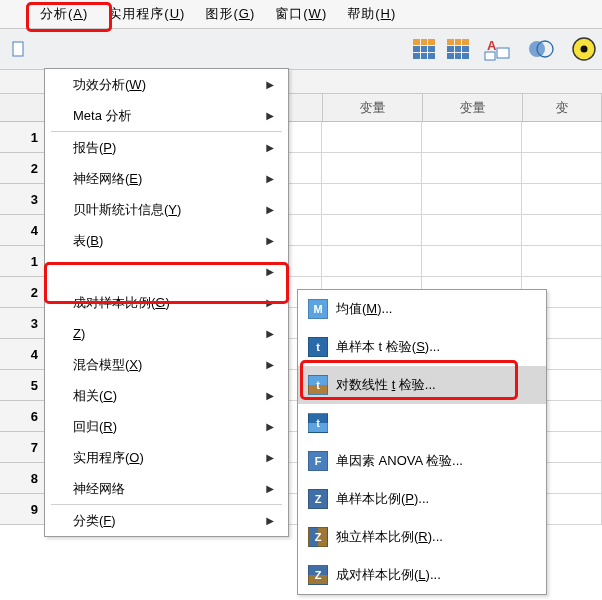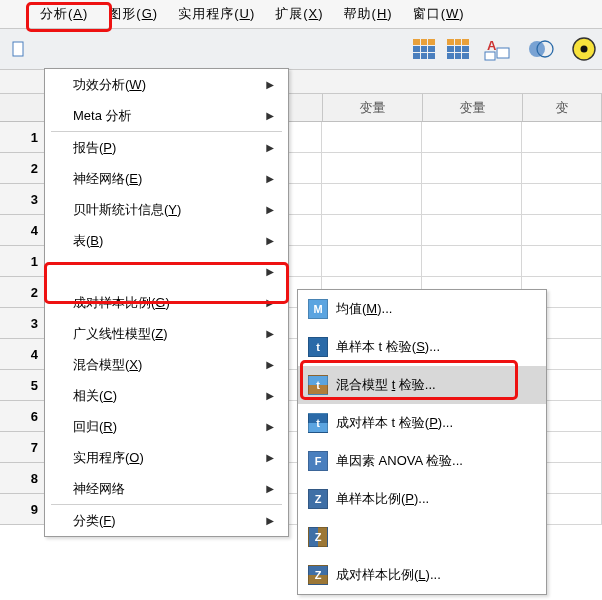--- a/index.html
+++ b/index.html
@@ -61,8 +61,8 @@
 
 <div class="menubar">
   <div class="mitem"><span>分析(</span><span class="ul">A</span><span>)</span></div>
+  <div class="mitem"><span>实用程序(</span><span class="ul">U</span><span>)</span></div>
   <div class="mitem"><span>图形(</span><span class="ul">G</span><span>)</span></div>
-  <div class="mitem"><span>实用程序(</span><span class="ul">U</span><span>)</span></div>
   <div class="mitem"><span>扩展(</span><span class="ul">X</span><span>)</span></div>
   <div class="mitem"><span>帮助(</span><span class="ul">H</span><span>)</span></div>
   <div class="mitem"><span>窗口(</span><span class="ul">W</span><span>)</span></div>

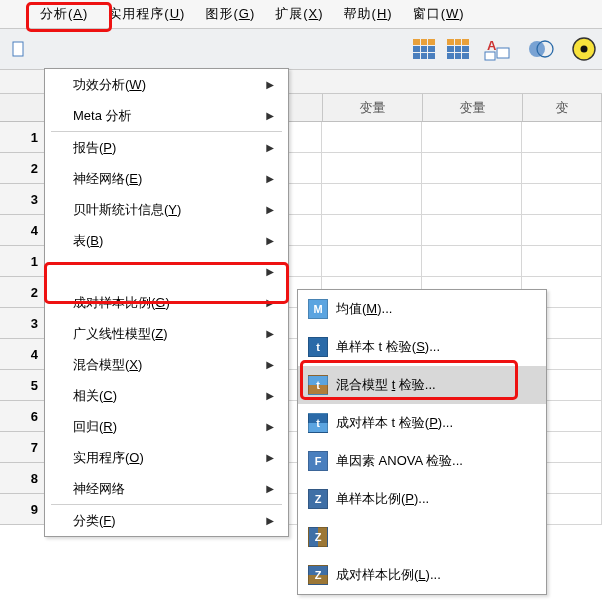--- a/index.html
+++ b/index.html
@@ -63,7 +63,6 @@
   <div class="mitem"><span>分析(</span><span class="ul">A</span><span>)</span></div>
   <div class="mitem"><span>实用程序(</span><span class="ul">U</span><span>)</span></div>
   <div class="mitem"><span>图形(</span><span class="ul">G</span><span>)</span></div>
-  <div class="mitem"><span>扩展(</span><span class="ul">X</span><span>)</span></div>
   <div class="mitem"><span>帮助(</span><span class="ul">H</span><span>)</span></div>
   <div class="mitem"><span>窗口(</span><span class="ul">W</span><span>)</span></div>
 </div>

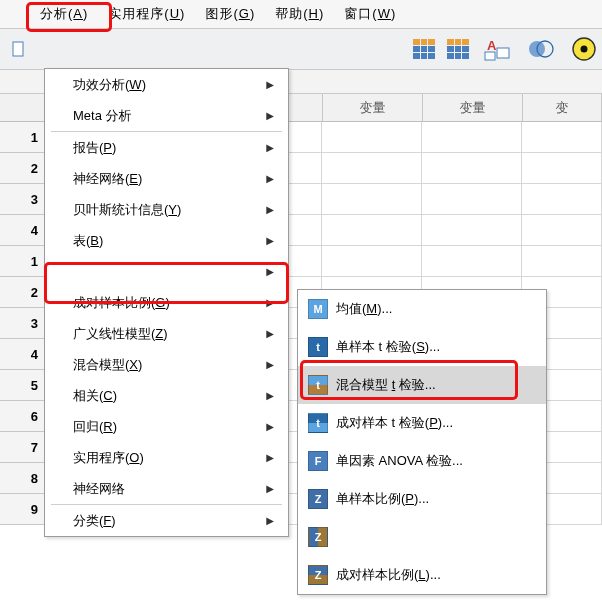--- a/index.html
+++ b/index.html
@@ -63,8 +63,8 @@
   <div class="mitem"><span>分析(</span><span class="ul">A</span><span>)</span></div>
   <div class="mitem"><span>实用程序(</span><span class="ul">U</span><span>)</span></div>
   <div class="mitem"><span>图形(</span><span class="ul">G</span><span>)</span></div>
+  <div class="mitem"><span>窗口(</span><span class="ul">W</span><span>)</span></div>
   <div class="mitem"><span>帮助(</span><span class="ul">H</span><span>)</span></div>
-  <div class="mitem"><span>窗口(</span><span class="ul">W</span><span>)</span></div>
 </div>
 
 <div class="toolbar">

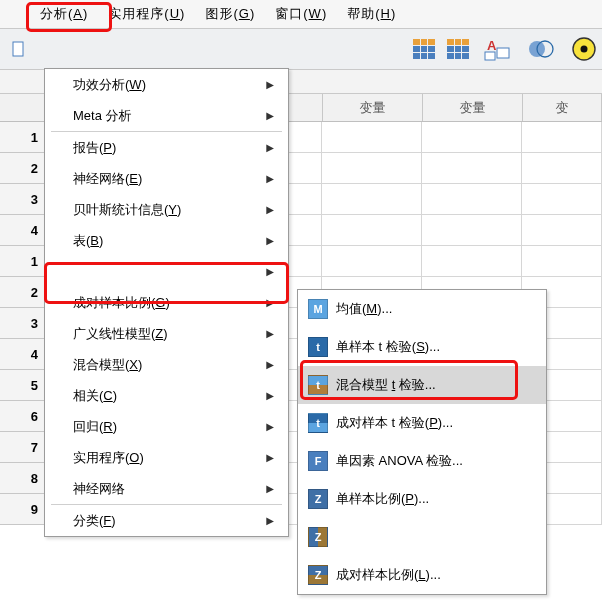--- a/index.html
+++ b/index.html
@@ -291,7 +291,6 @@
       <span class="arrow">▶</span>
     </div>
     <div class="ditem">
-      <span>广义线性模型(</span>
       <span class="ul">Z</span>
       <span>)</span>
       <span class="arrow">▶</span>

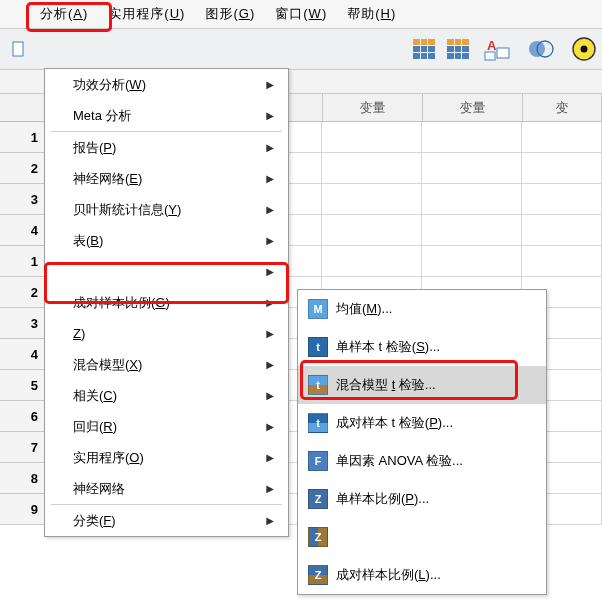--- a/index.html
+++ b/index.html
@@ -344,7 +344,7 @@
     </div>
     <div class="sitem highlight">
       <span class="sicon ic-it">t</span>
-      <span class="txt"><span>混合模型 </span><span class="ul">t</span><span> 检验...</span></span>
+      <span class="txt"><span>对数线性 </span><span class="ul">t</span><span> 检验...</span></span>
     </div>
     <div class="sitem">
       <span class="sicon ic-pt">t</span>

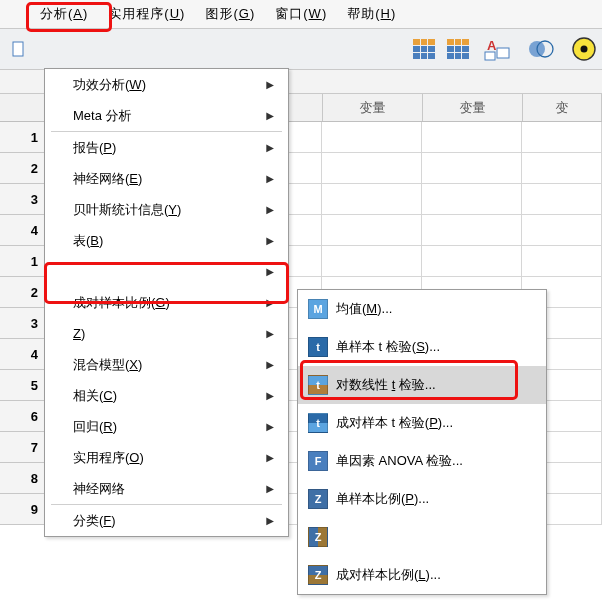--- a/index.html
+++ b/index.html
@@ -348,7 +348,6 @@
     </div>
     <div class="sitem">
       <span class="sicon ic-pt">t</span>
-      <span class="txt"><span>成对样本 t 检验(</span><span class="ul">P</span><span>)...</span></span>
     </div>
     <div class="sitem">
       <span class="sicon ic-f">F</span>

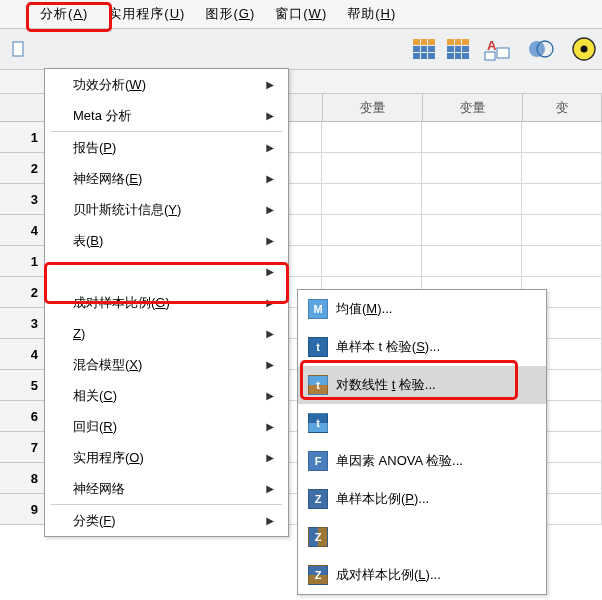--- a/index.html
+++ b/index.html
@@ -359,6 +359,7 @@
     </div>
     <div class="sitem">
       <span class="sicon ic-z2">Z</span>
+      <span class="txt"><span>独立样本比例(</span><span class="ul">R</span><span>)...</span></span>
     </div>
     <div class="sitem">
       <span class="sicon ic-z3">Z</span>

